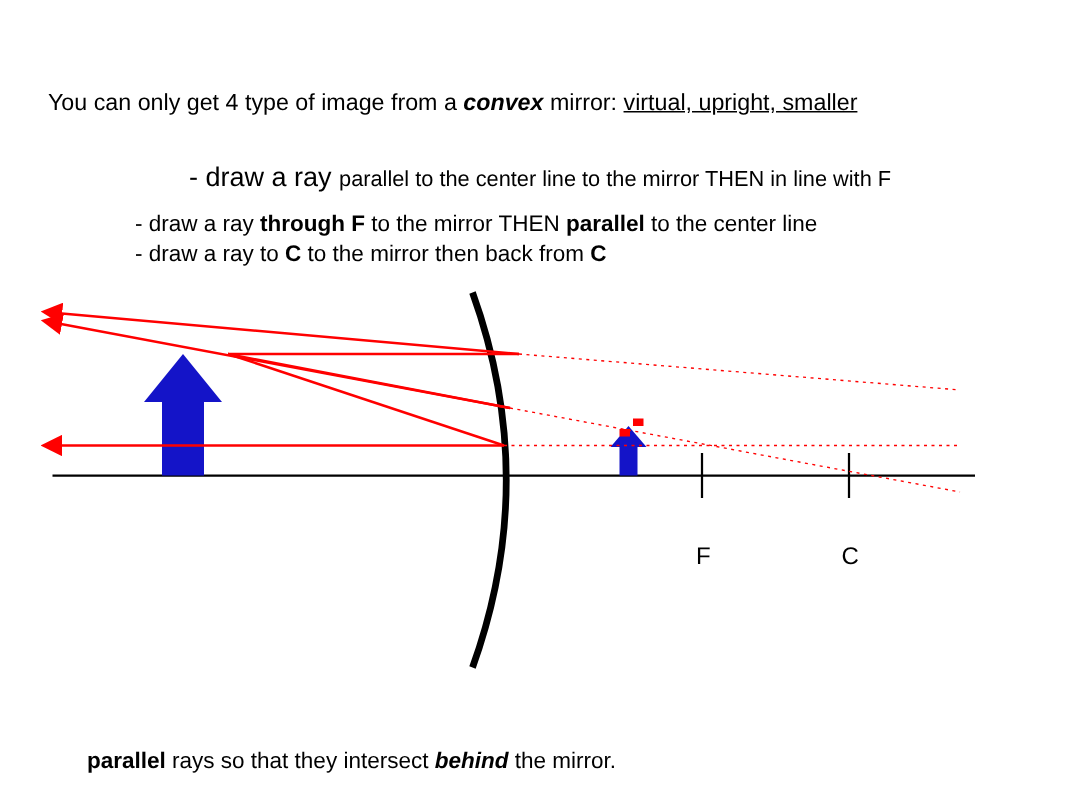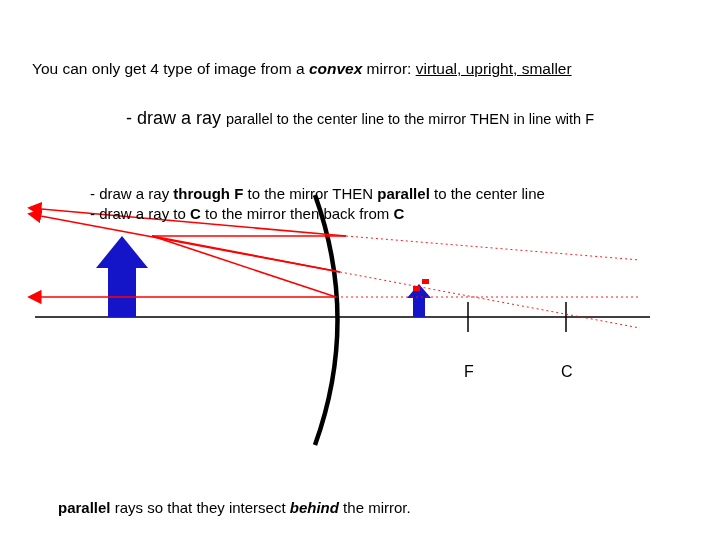--- a/index.html
+++ b/index.html
@@ -37,7 +37,6 @@
     top: 140px;
     font-size: 15px;
     line-height: 1.35;
-    margin-top: 44px;
   }
   .bul2 .b { font-weight: bold; }
   .labelF {

